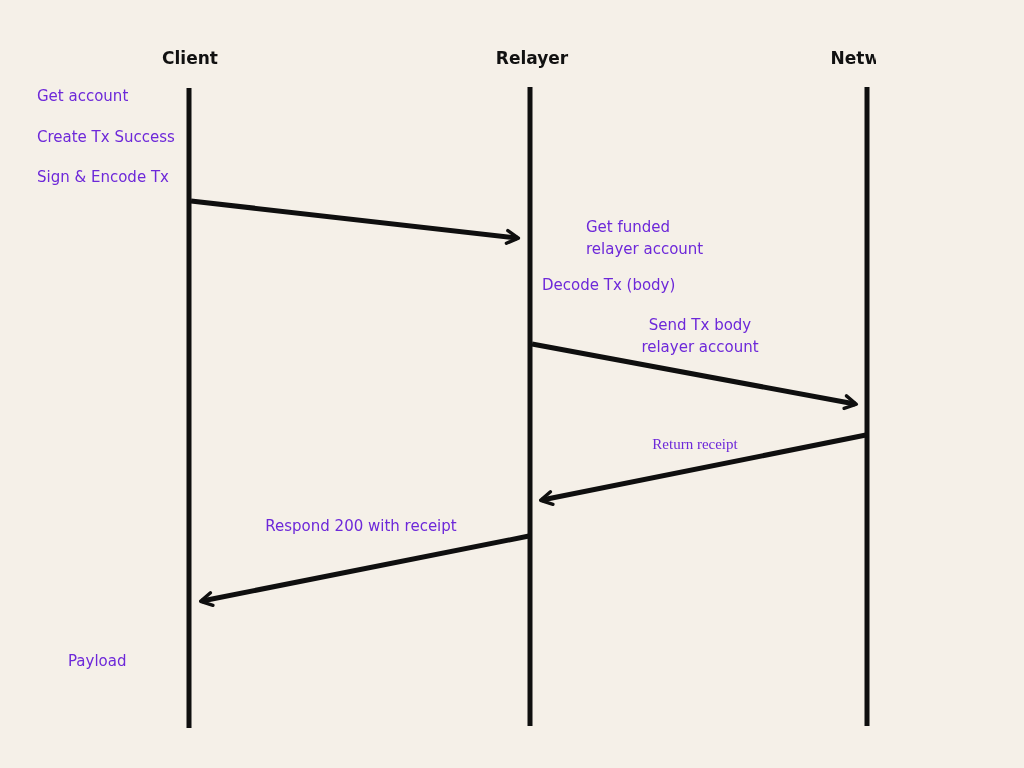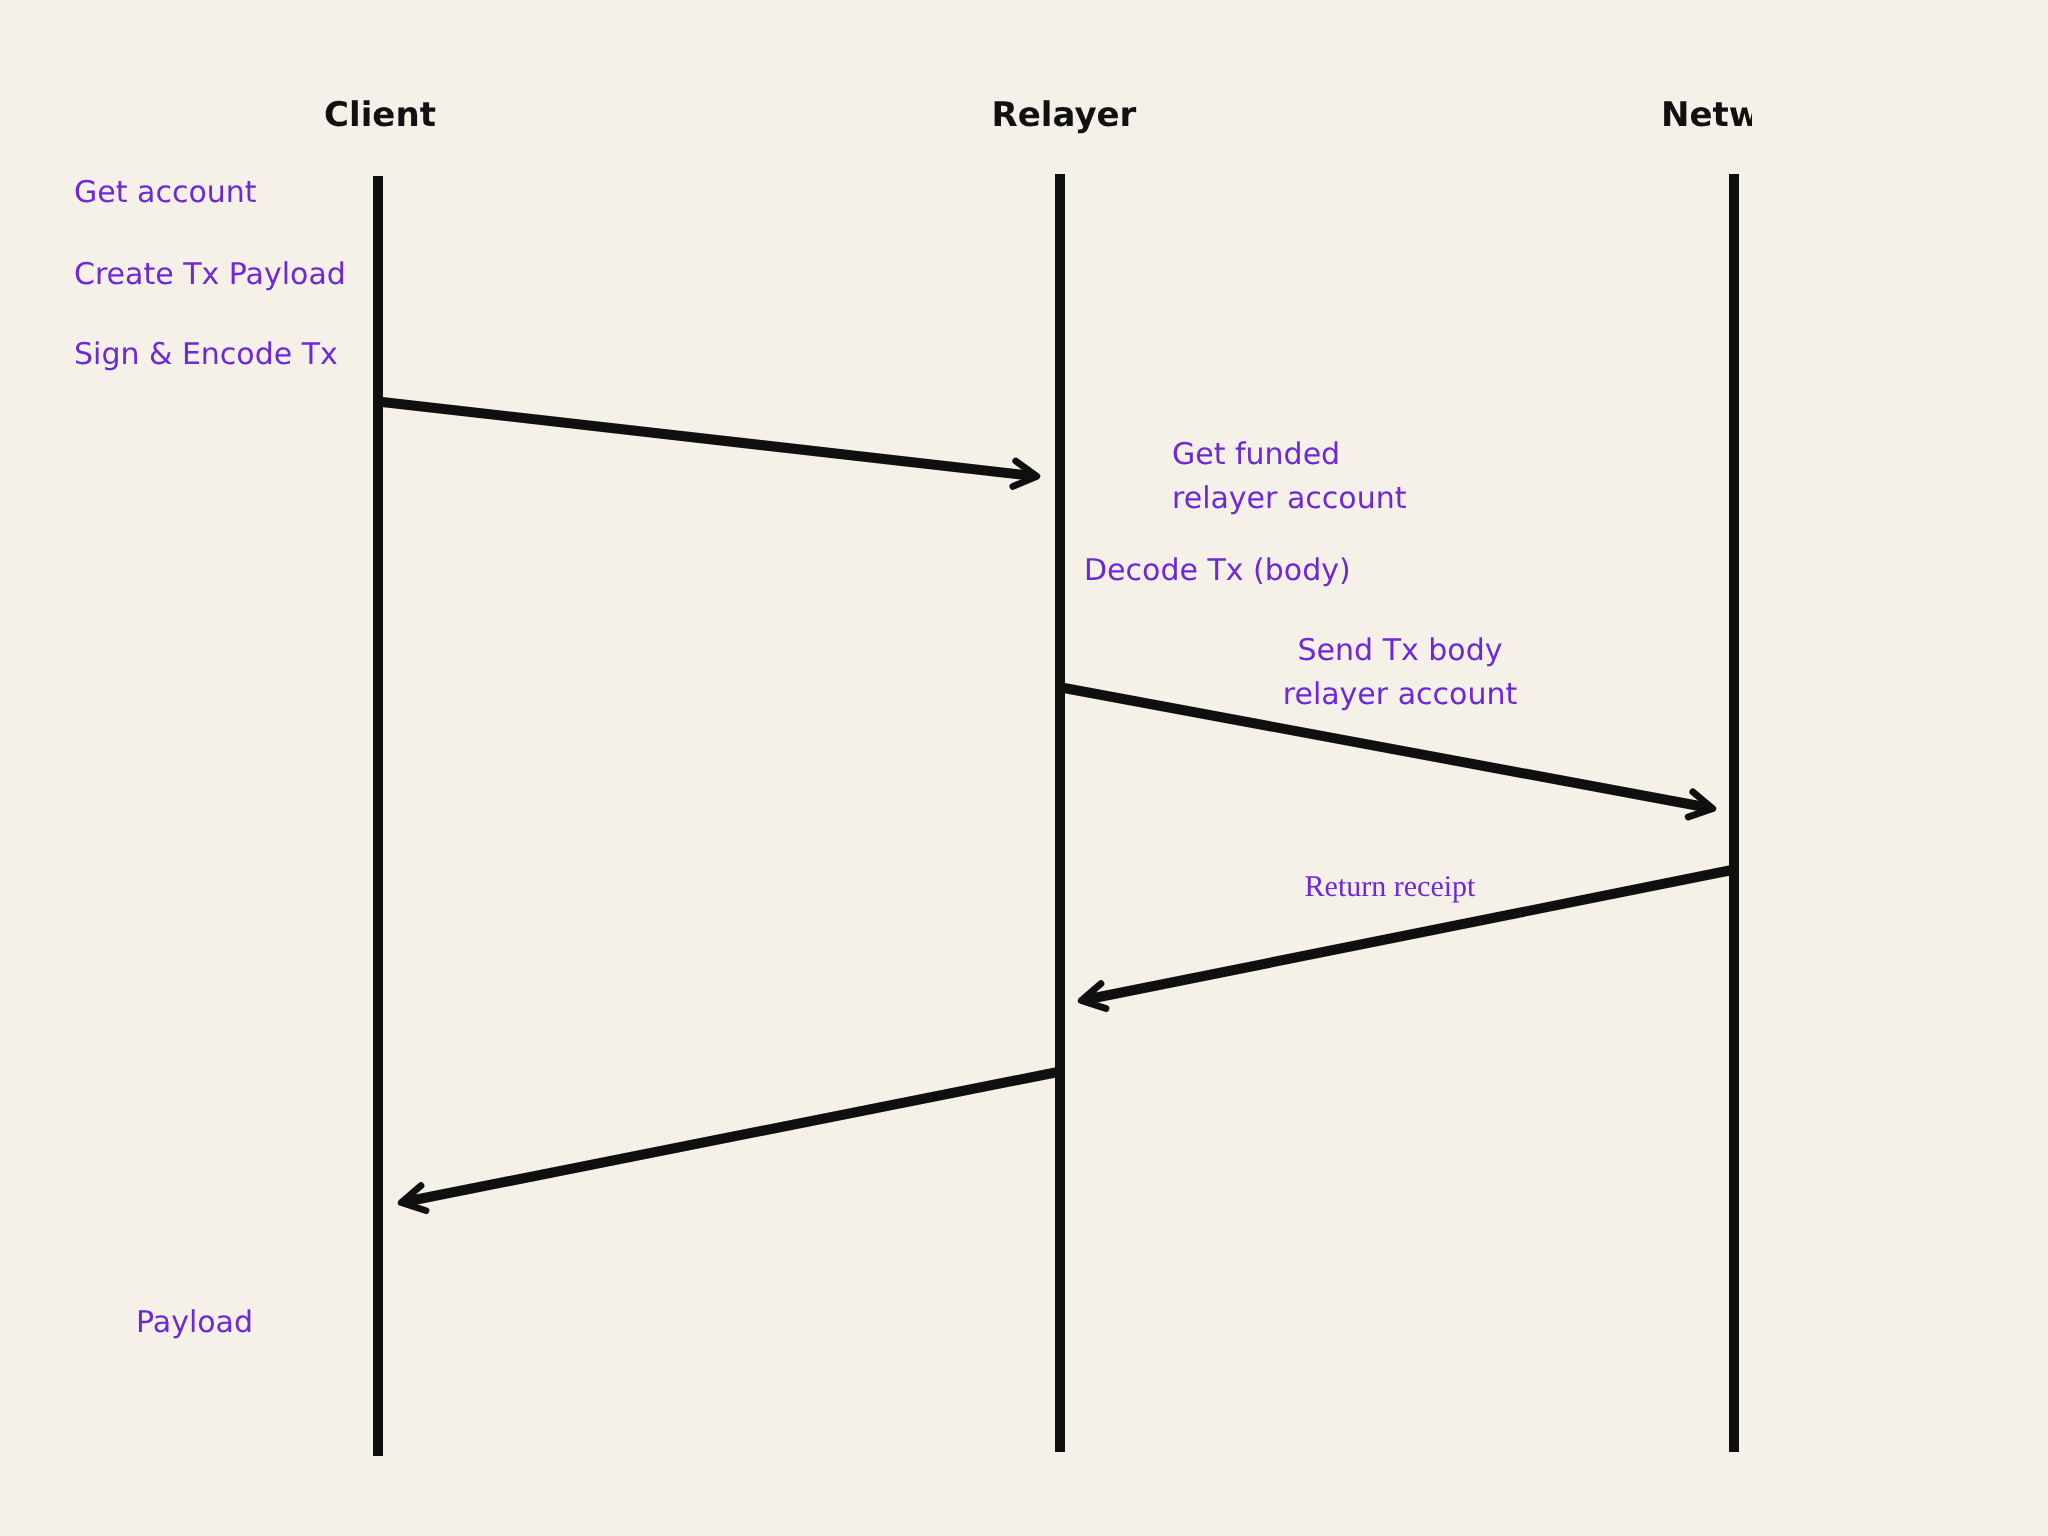--- a/index.html
+++ b/index.html
@@ -87,7 +87,7 @@
   <div class="actor-title t-network">Network</div>
 
   <div class="lbl n-get-account">Get account</div>
-  <div class="lbl n-create-tx">Create Tx Payload</div>
+  <div class="lbl n-create-tx">Create Tx Success</div>
   <div class="lbl n-sign-encode">Sign &amp; Encode Tx</div>
   <div class="lbl n-success">Payload</div>
 

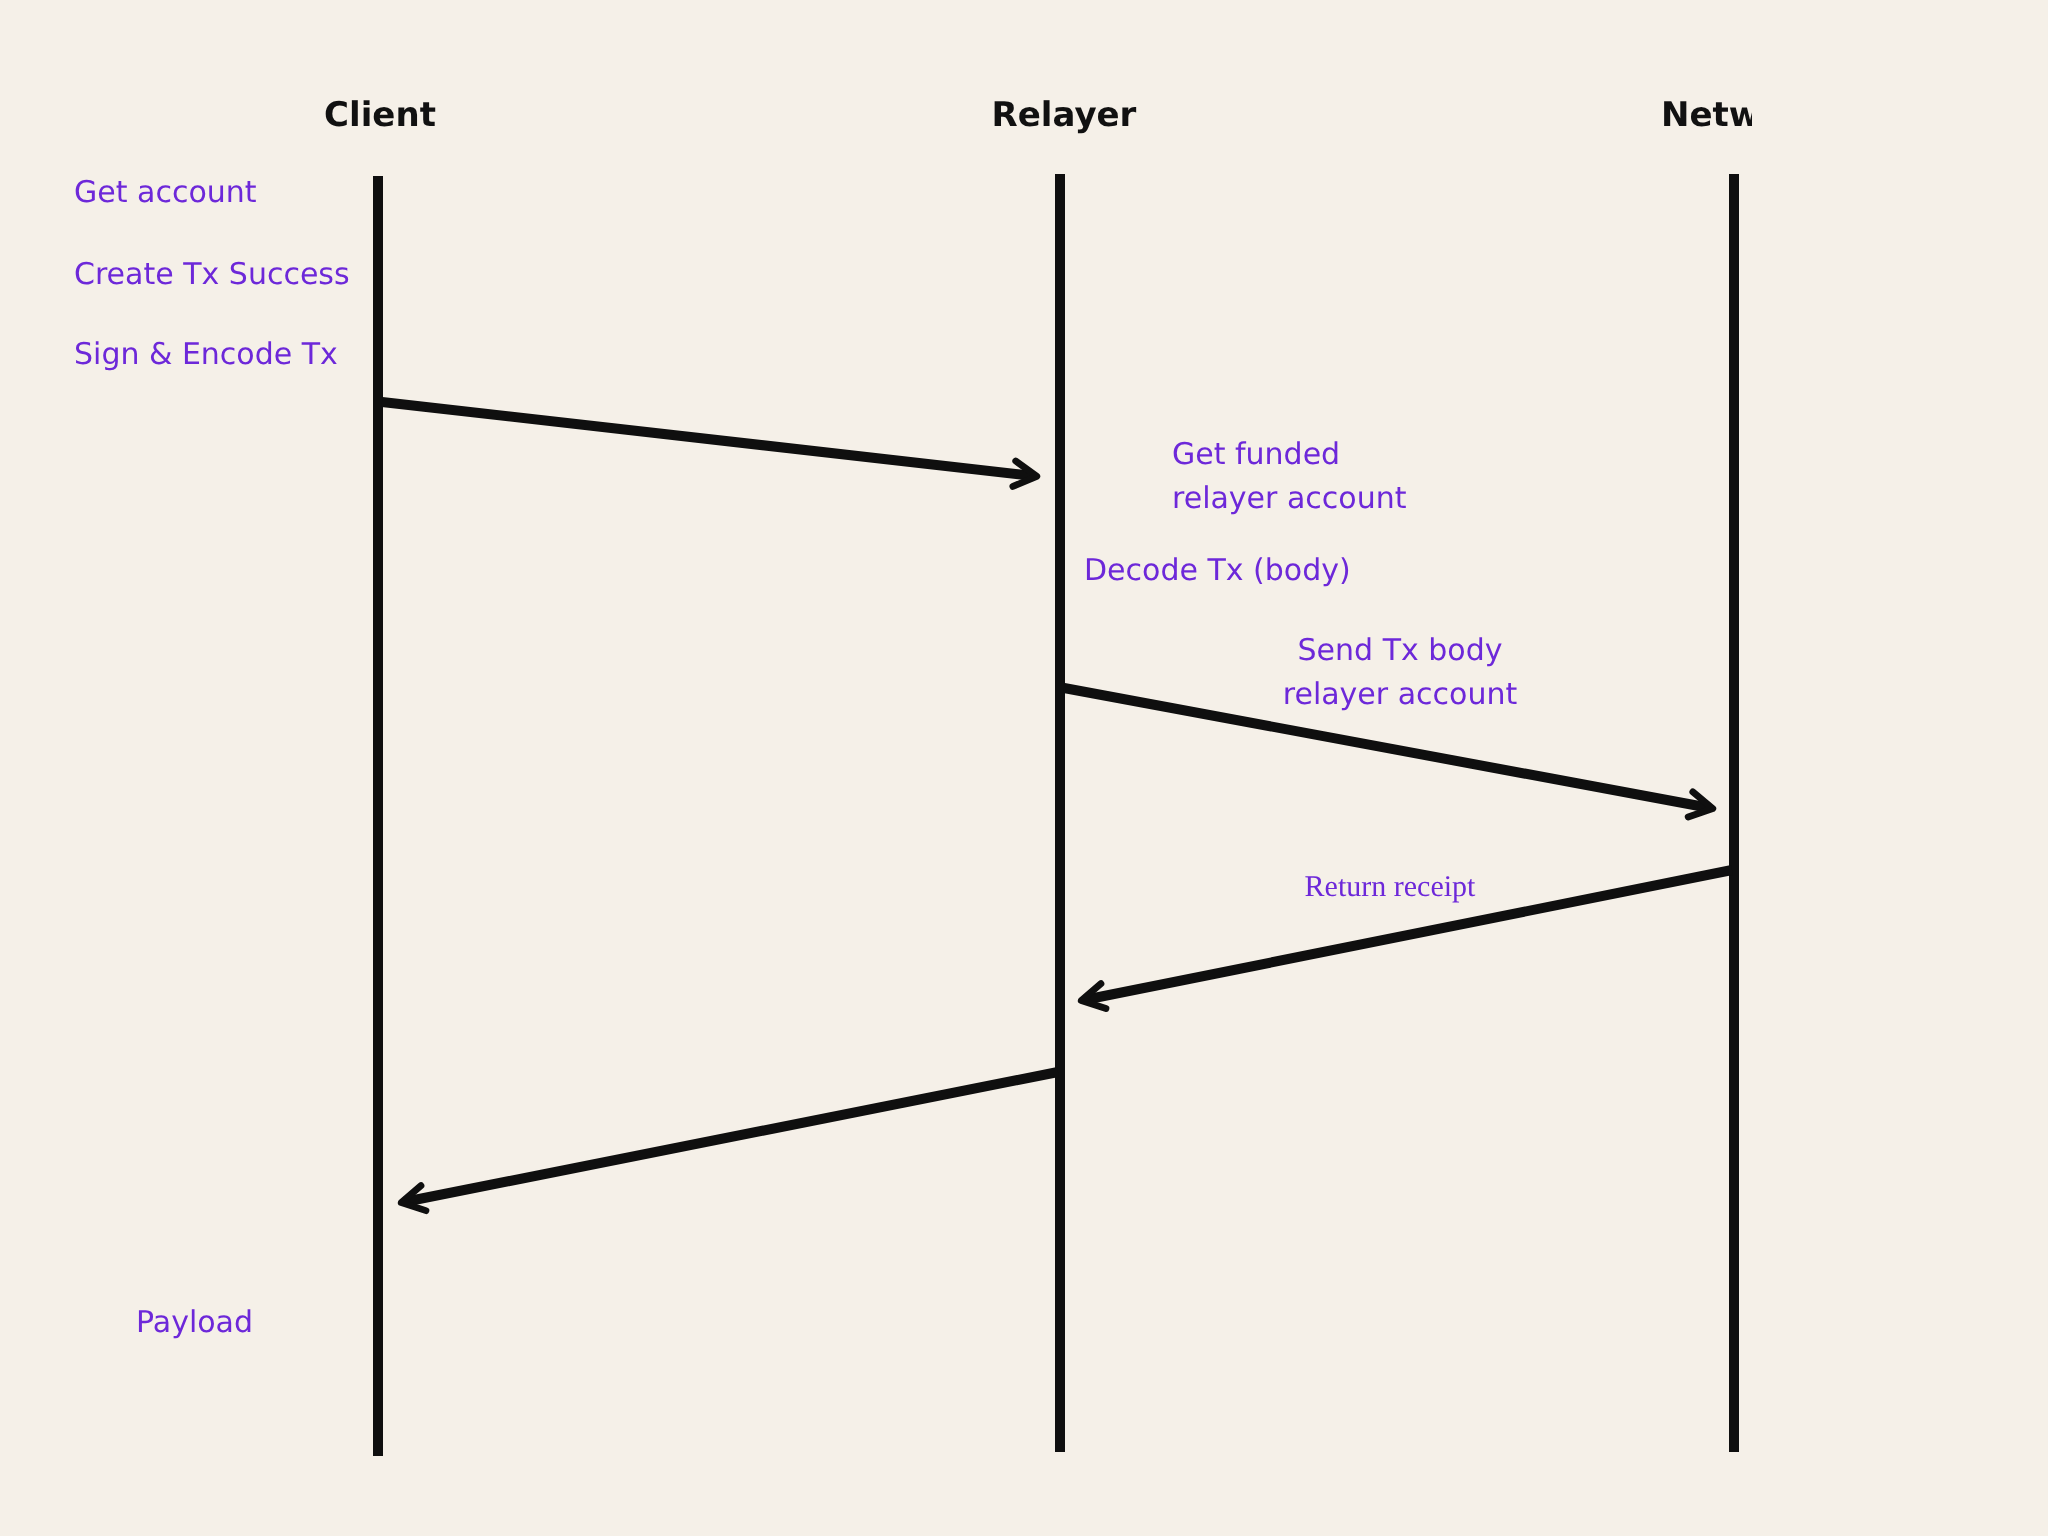--- a/index.html
+++ b/index.html
@@ -98,6 +98,7 @@
   <div class="lbl centered n-send-tx">Send Tx body
 relayer account</div>
   <div class="lbl centered m-return">Return receipt</div>
+  <div class="lbl centered m-respond">Respond 200 with receipt</div>
 
 </div>
 

